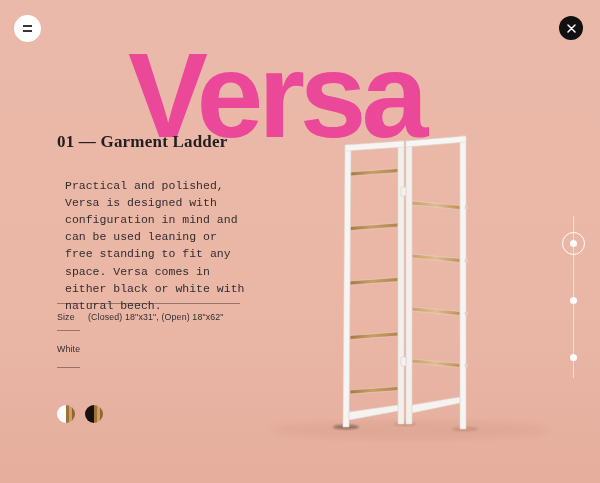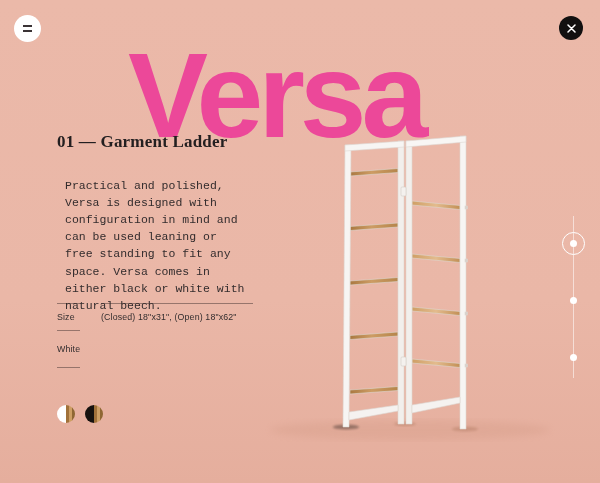--- a/index.html
+++ b/index.html
@@ -35,7 +35,7 @@
   }
   .spec-table{
     position:absolute;left:0;top:303px;display:grid;
-    grid-template-columns:23px 152px;column-gap:21px;
+    grid-template-columns:23px 152px;column-gap:8px;
     font-size:8.8px;letter-spacing:0.15px;color:#332d2e;
   }
   .spec-cell{border-top:1px solid rgba(50,38,38,0.45);display:flex;align-items:center;}

